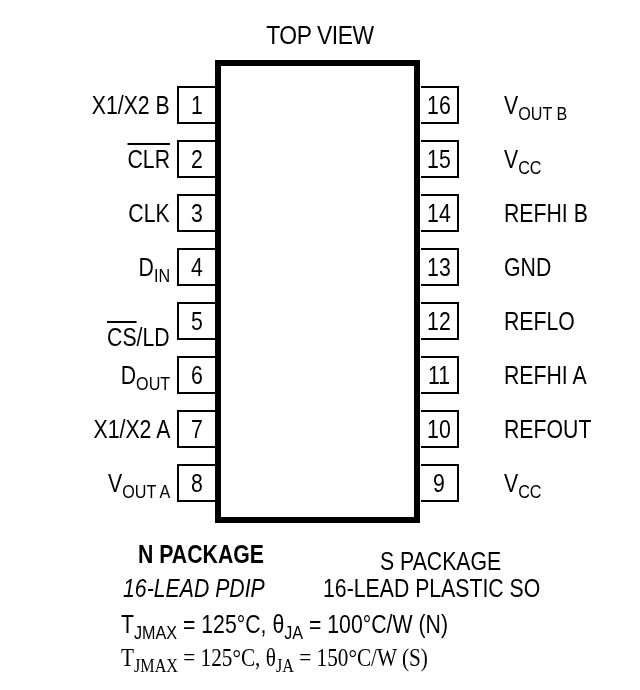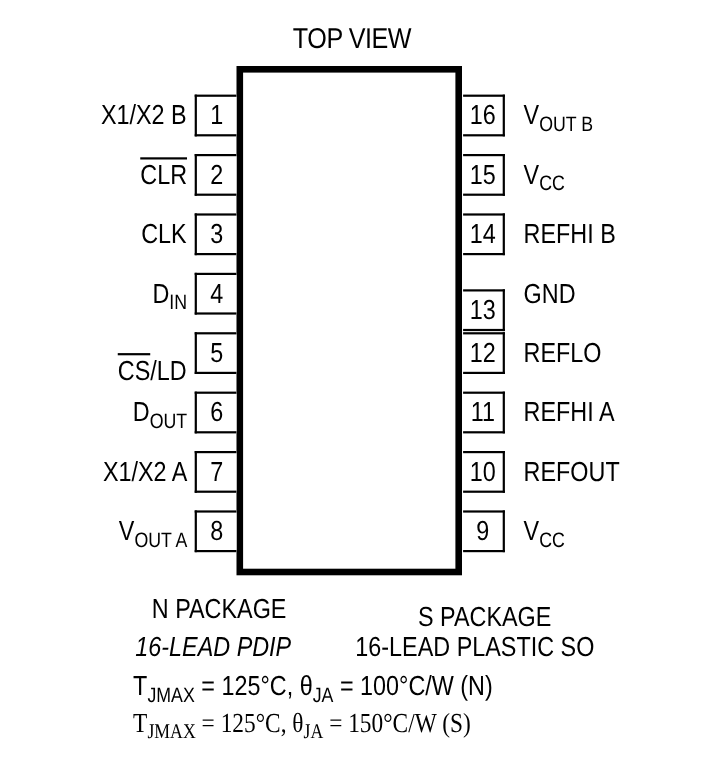--- a/index.html
+++ b/index.html
@@ -18,7 +18,7 @@
   .label .inner { display: inline-block; transform: scaleX(0.85); }
   .label.left { right: 470px; text-align: right; }
   .label.left .inner { transform-origin: right center; }
-  .label.right { left: 476px; text-align: right; }
+  .label.right { left: 504px; text-align: right; }
   .label.right .inner { transform-origin: left center; }
   .sub { font-size: 19px; vertical-align: -6px; }
   .ovl { text-decoration: overline; }

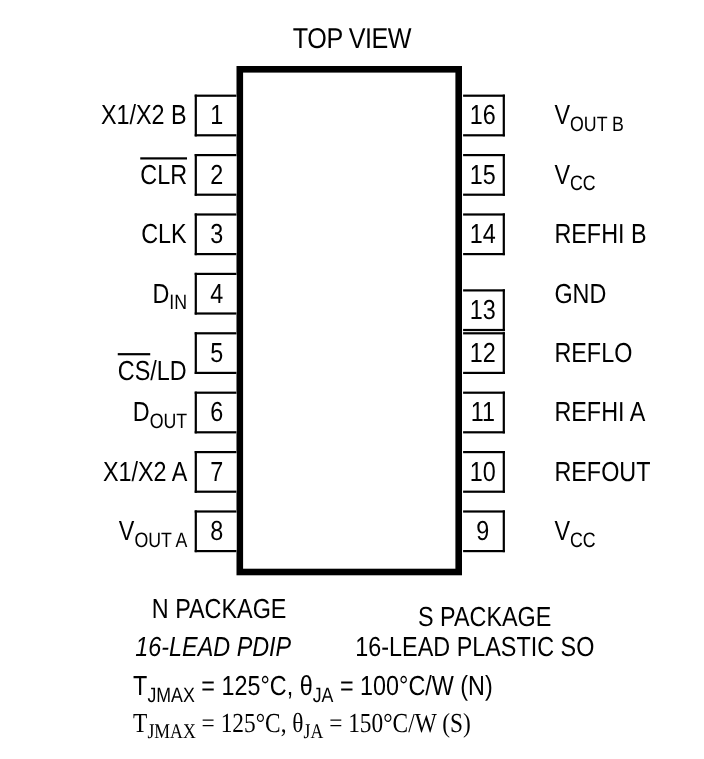--- a/index.html
+++ b/index.html
@@ -45,7 +45,7 @@
   <div class="pin right" style="top:86px"><span>16</span></div>
   <div class="pin right" style="top:140px"><span>15</span></div>
   <div class="pin right" style="top:194px"><span>14</span></div>
-  <div class="pin right" style="top:263px"><span>13</span></div>
+  <div class="pin right" style="top:248px"><span>13</span></div>
   <div class="pin right" style="top:302px"><span>12</span></div>
   <div class="pin right" style="top:356px"><span>11</span></div>
   <div class="pin right" style="top:410px"><span>10</span></div>

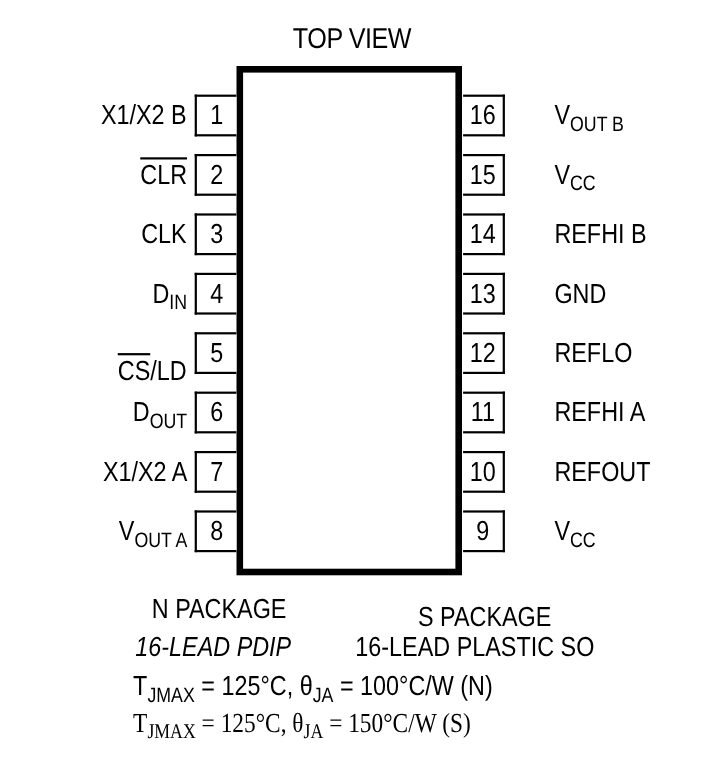--- a/index.html
+++ b/index.html
@@ -69,7 +69,7 @@
   <div class="label right" style="top:412px"><span class="inner"><span>REFOUT</span></span></div>
   <div class="label right" style="top:466px"><span class="inner"><span>V</span><span class="sub">CC</span></span></div>
 
-  <div class="foot" style="left:138px; top:540px;"><span class="inner">N PACKAGE</span></div>
+  <div class="foot" style="left:138px; top:540px;font-weight:bold;"><span class="inner">N PACKAGE</span></div>
   <div class="foot" style="left:123px; top:574px;font-style:italic;"><span class="inner">16-LEAD PDIP</span></div>
   <div class="foot" style="left:380px; top:547px;"><span class="inner">S PACKAGE</span></div>
   <div class="foot" style="left:323px; top:574px;"><span class="inner">16-LEAD PLASTIC SO</span></div>

